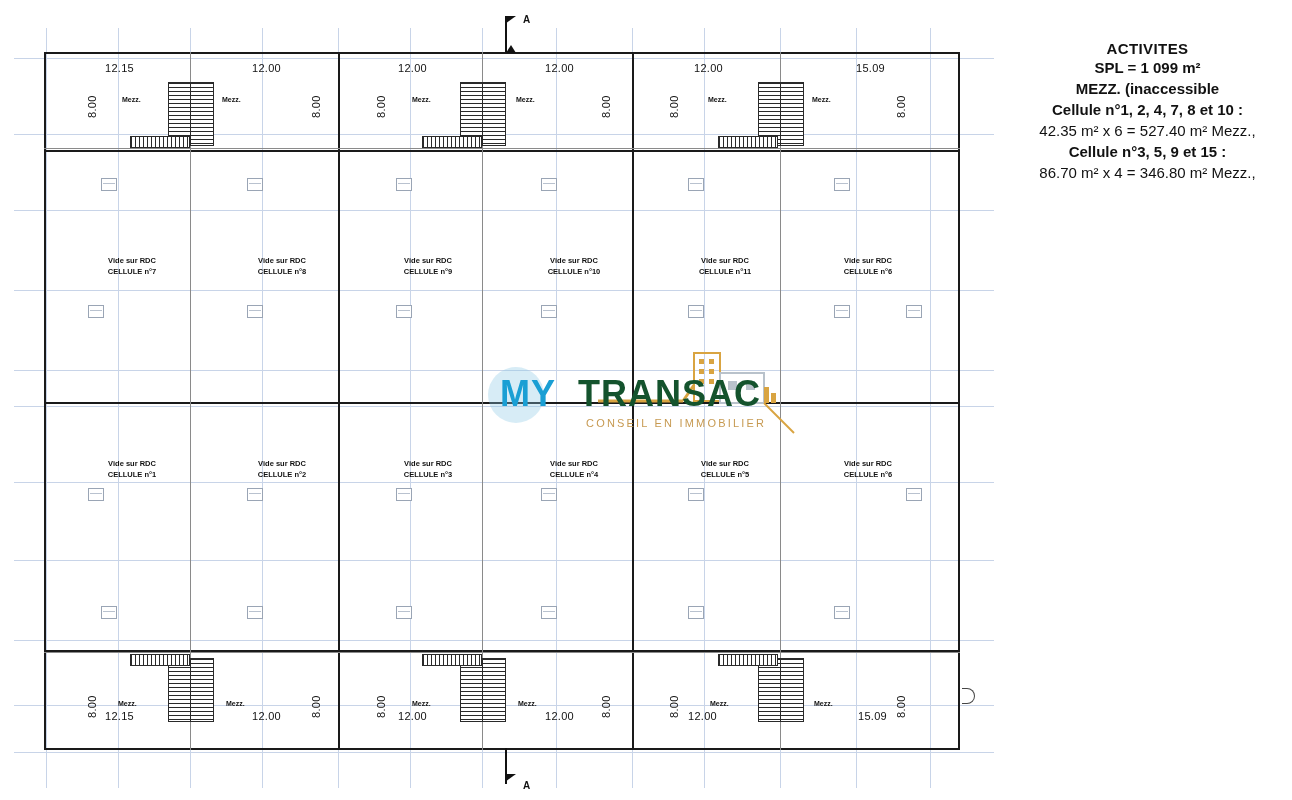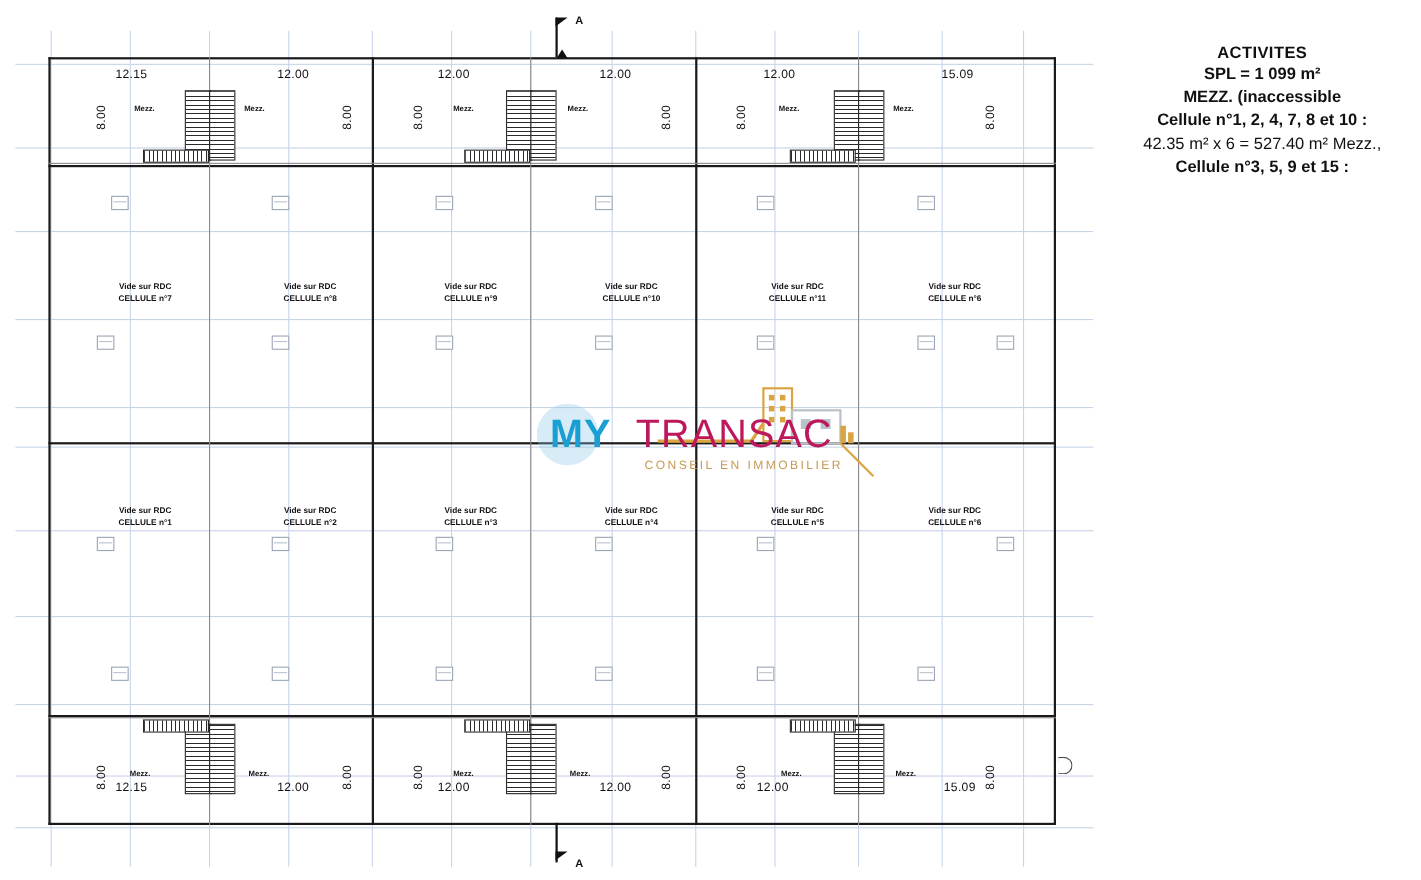--- a/index.html
+++ b/index.html
@@ -366,6 +366,7 @@
   <div class="ln">Cellule n°1, 2, 4, 7, 8 et 10 :</div>
   <div class="ln reg">42.35 m² x 6 = 527.40 m² Mezz.,</div>
   <div class="ln">Cellule n°3, 5, 9 et 15 :</div>
+  <div class="ln reg">86.70 m² x 4 = 346.80 m² Mezz.,</div>
 </div>
 
 </body></html>

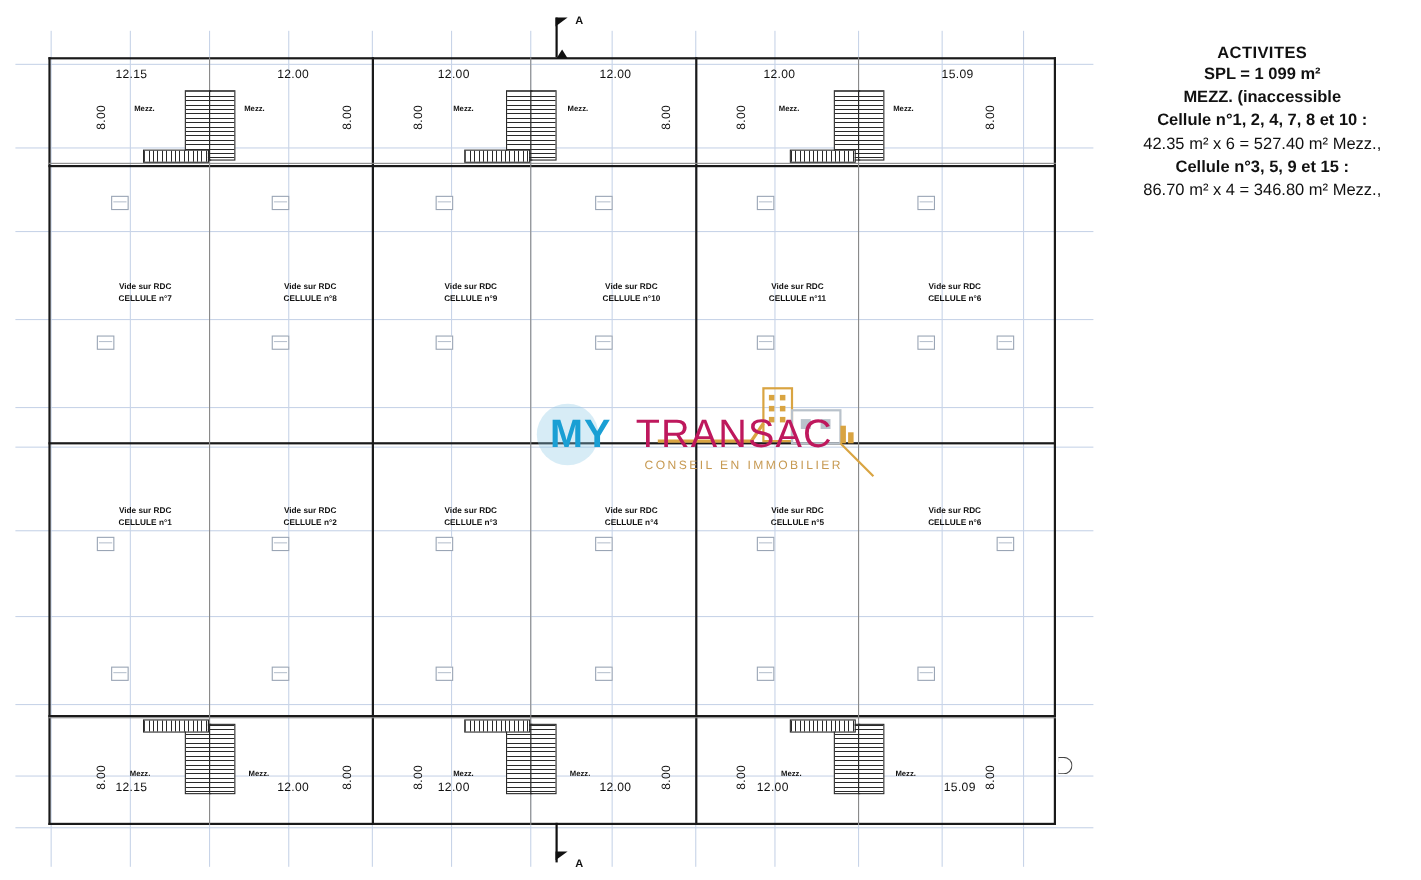--- a/index.html
+++ b/index.html
@@ -104,7 +104,7 @@
   }
   .logo-transac{
     position:absolute;left:100px;top:28px;
-    font-size:36px;font-weight:normal;color:#be185d;letter-spacing:1px;
+    font-size:36px;font-weight:bold;color:#14532d;letter-spacing:1px;
   }
   .logo-sub{
     position:absolute;left:108px;top:72px;

